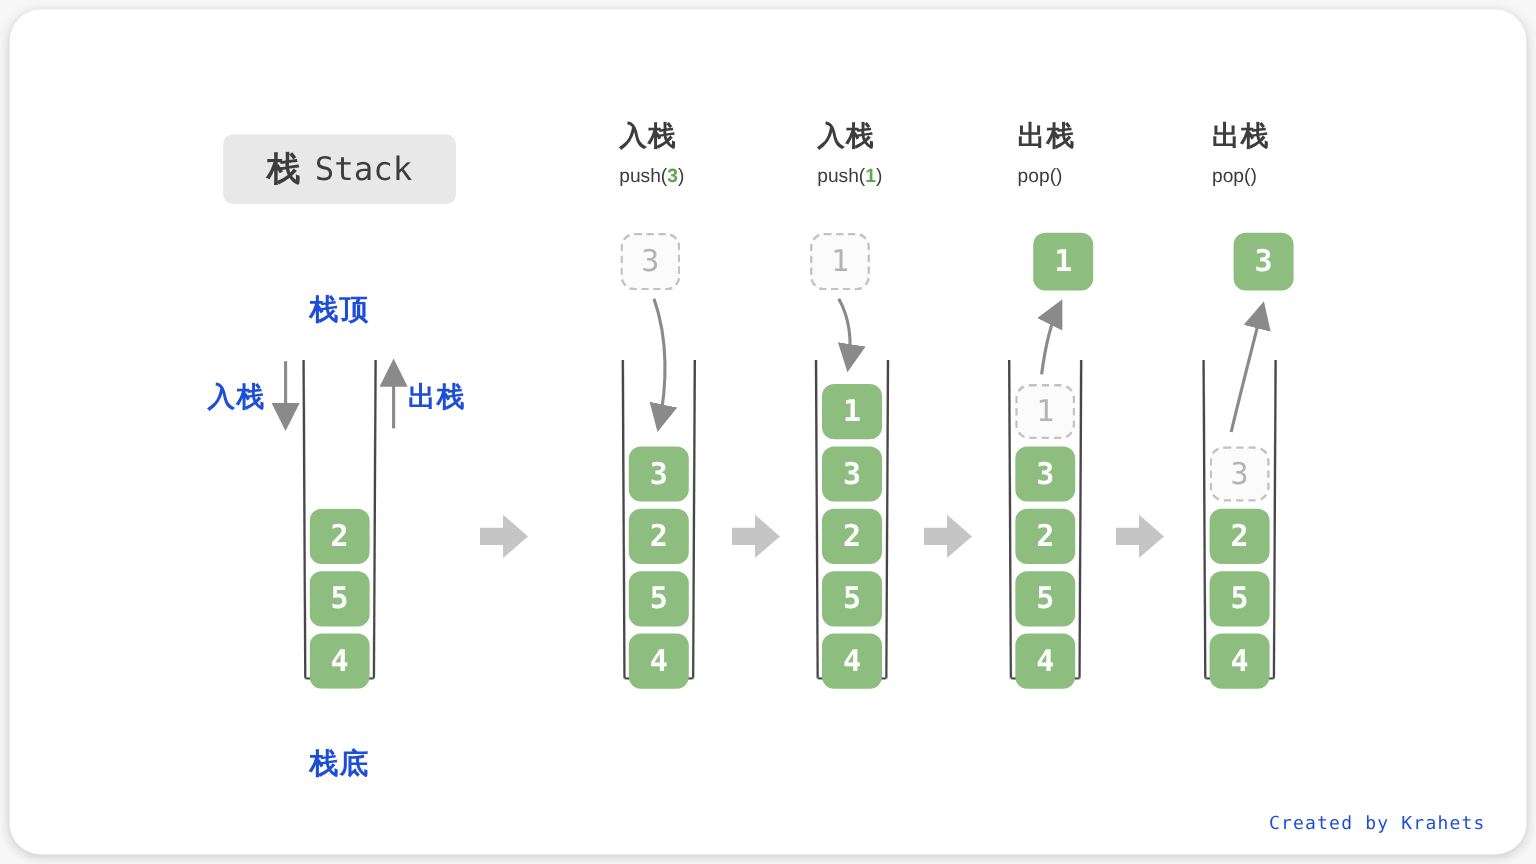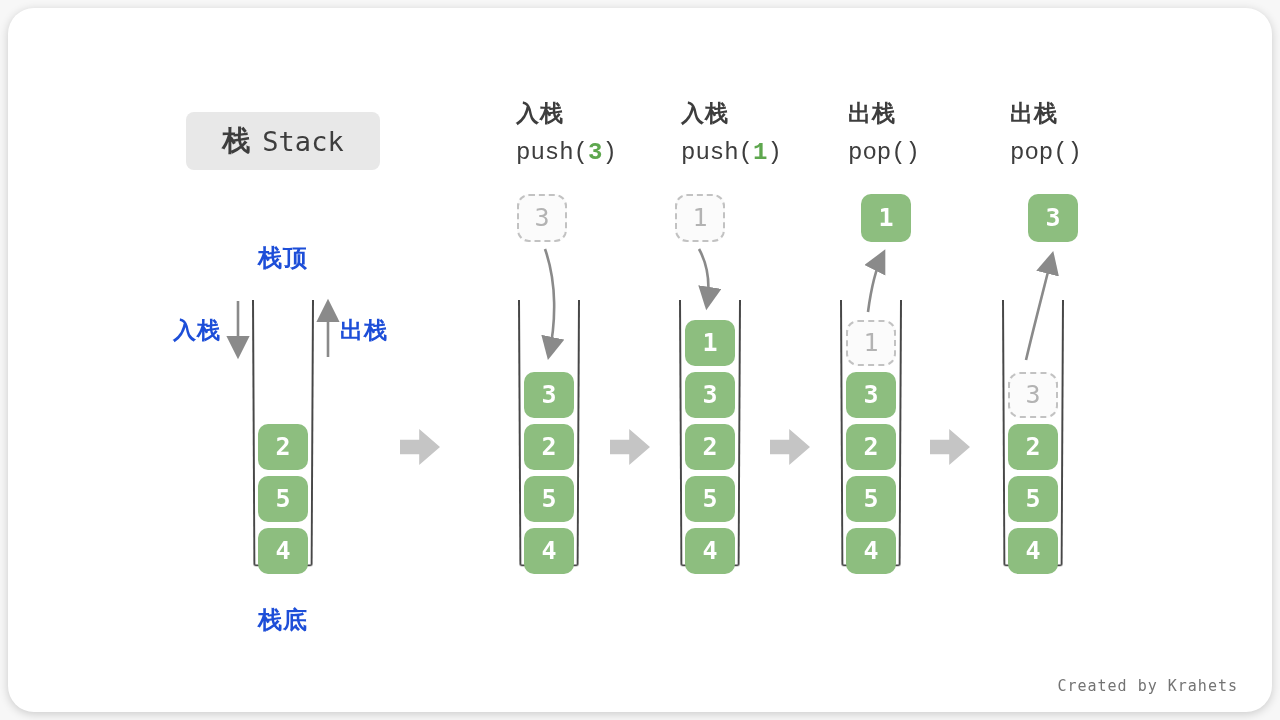--- a/index.html
+++ b/index.html
@@ -17,7 +17,7 @@
   
   .op{position:absolute;top:98px;}
   .op-zh{font-size:23px;font-weight:700;color:#3d3d3d;letter-spacing:1px;}
-  .op-code{margin-top:10px;font-family:Liberation Mono, monospace;font-size:24px;color:#3d3d3d;}
+  .op-code{margin-top:10px;font-family:Liberation Sans, sans-serif;font-size:16px;color:#3d3d3d;}
   .op-arg{color:#5ea74e;font-weight:700;}
 
   

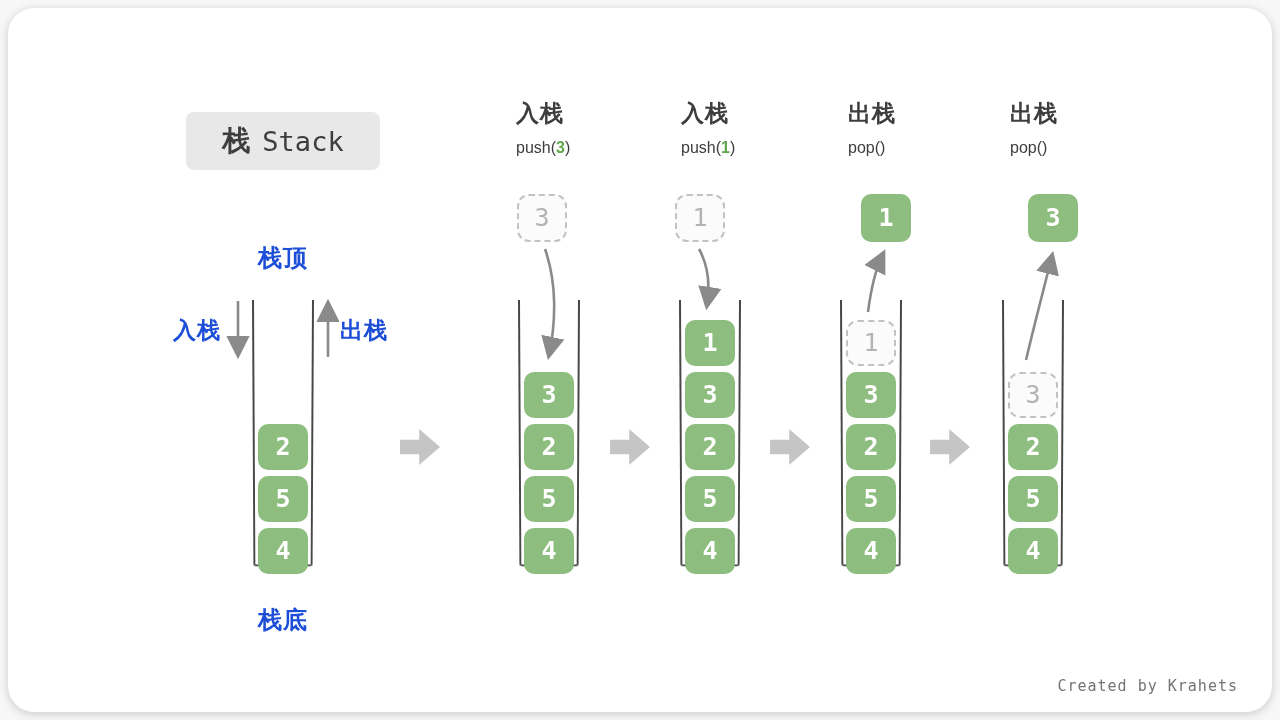--- a/index.html
+++ b/index.html
@@ -77,7 +77,7 @@
   </div>
 
   <div class="zh-label center62" style="left:252px;top:242px">栈顶</div>
-  <div class="zh-label center62" style="left:252px;top:604px">栈底</div>
+  <div class="zh-label center62" style="left:252px;top:620px">栈底</div>
   <div class="zh-label" style="left:173px;top:315px;font-size:23px">入栈</div>
   <div class="zh-label" style="left:340px;top:315px;font-size:23px">出栈</div>
 

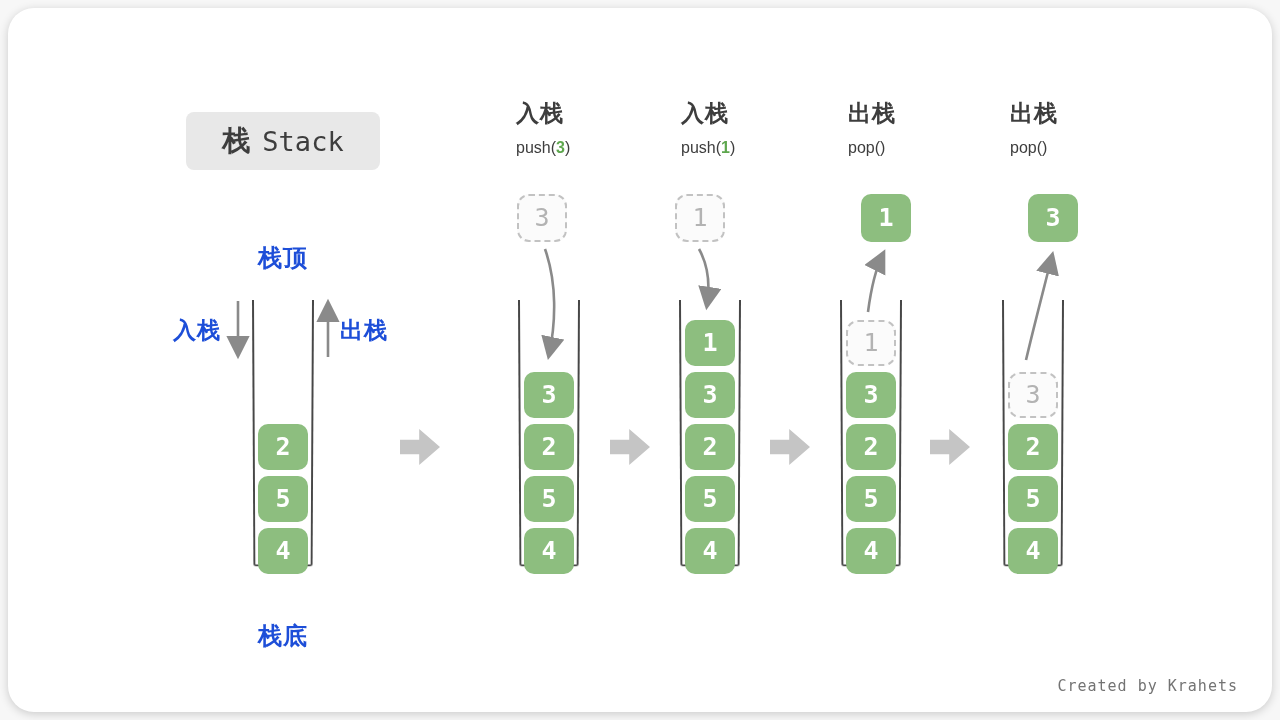--- a/index.html
+++ b/index.html
@@ -46,7 +46,7 @@
   .overlay{position:absolute;left:0;top:0;pointer-events:none;}
 
   .watermark{position:absolute;top:677px;right:42px;font-family:"DejaVu Sans Mono",monospace;
-             font-size:15px;color:#737373;letter-spacing:1px;}
+             font-size:15px;color:#1d4ed8;letter-spacing:1px;}
 </style>
 </head>
 <body>

